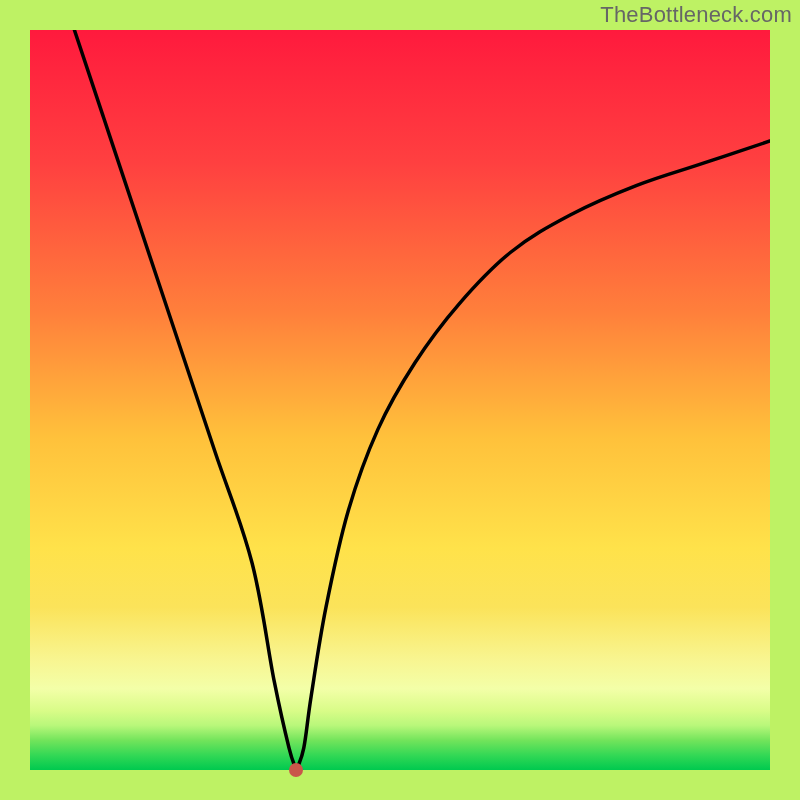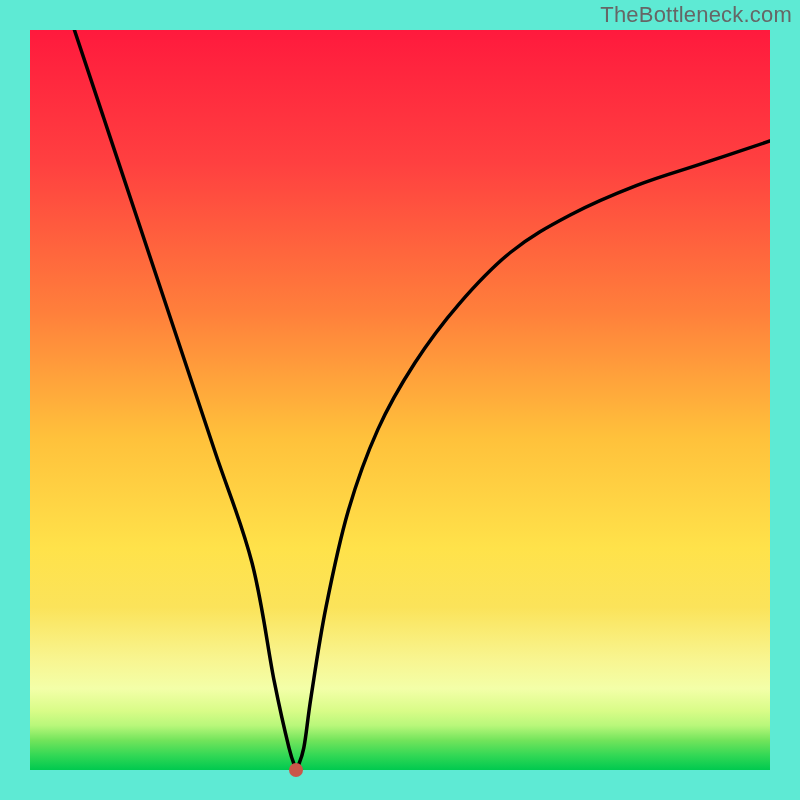--- a/index.html
+++ b/index.html
@@ -15,7 +15,7 @@
     position: relative;
     width: 800px;
     height: 800px;
-    background: #5eead4;
+    background: #bef264;
   }
   .watermark {
     position: absolute;

